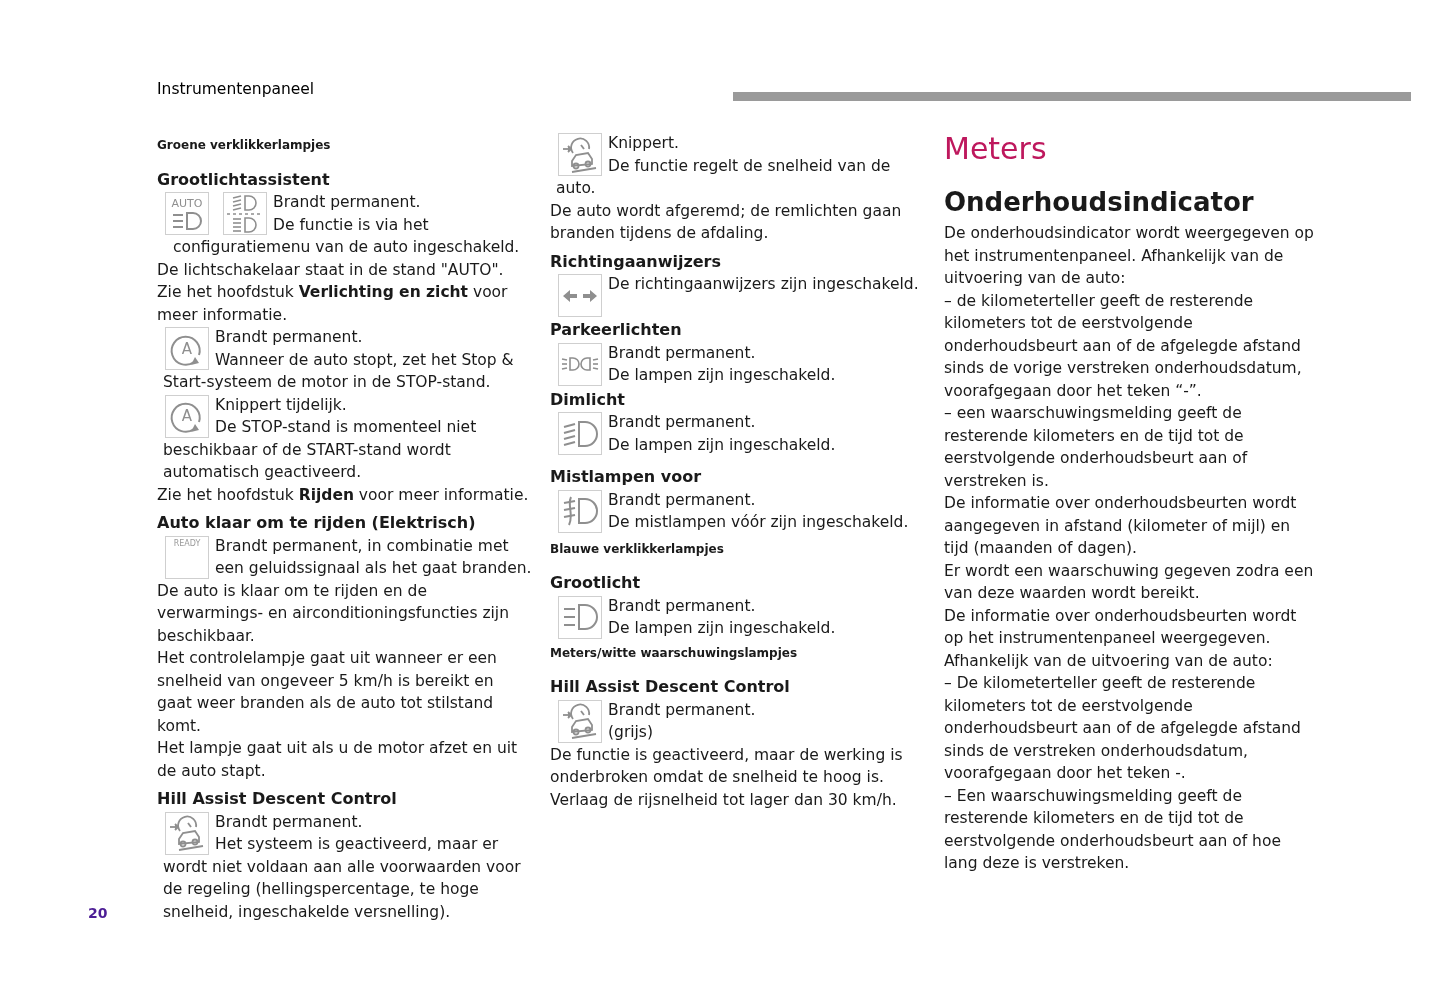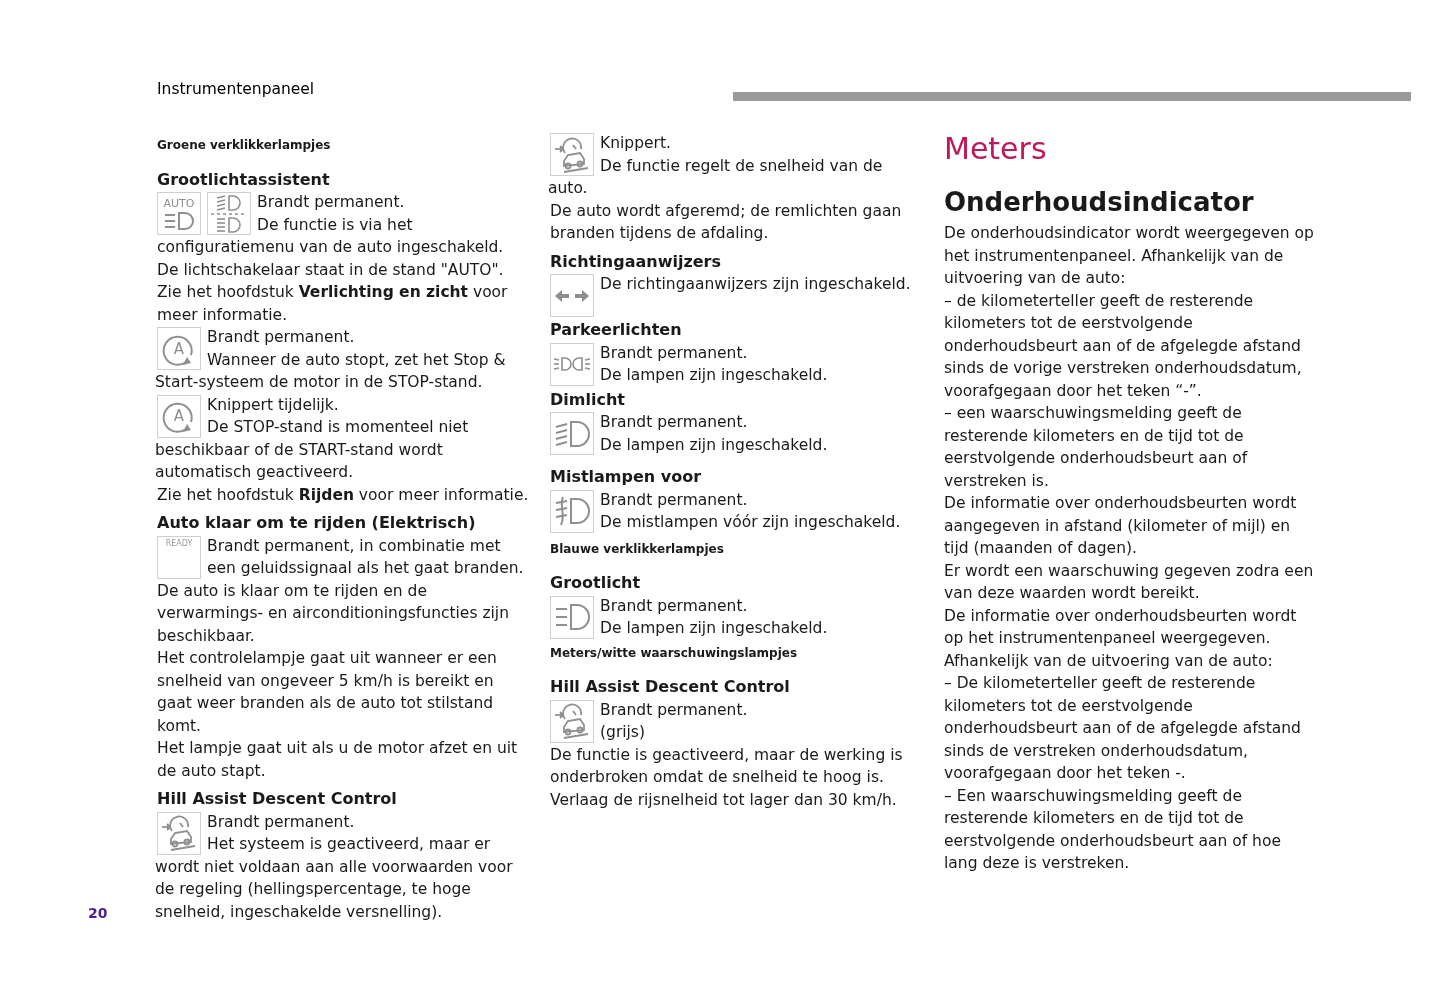--- a/index.html
+++ b/index.html
@@ -19,7 +19,7 @@
   .lamp .text { flex: 1; }
   .icons { display: flex; gap: 6px; flex-shrink: 0; padding-top: 1px; }
   .icon { width: 44px; height: 43px; border: 1px solid #cfcfcf; box-sizing: border-box;
-          display: flex; align-items: center; justify-content: center; background: #fff; }
+          display: flex; align-items: center; justify-content: center; background: #fff; margin-left: 8px; }
   .icon svg { width: 40px; height: 40px; }
   .gap { height: 6px; }
   .meters { font-size: 30px; color: #be185d; margin: 0 0 20px 0; line-height: 34px; }

